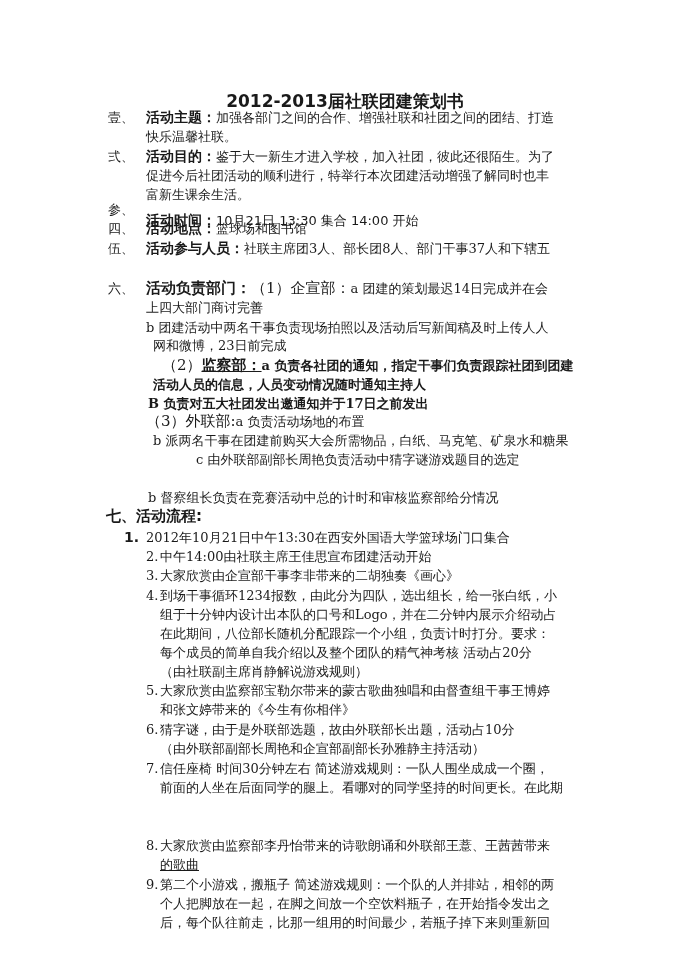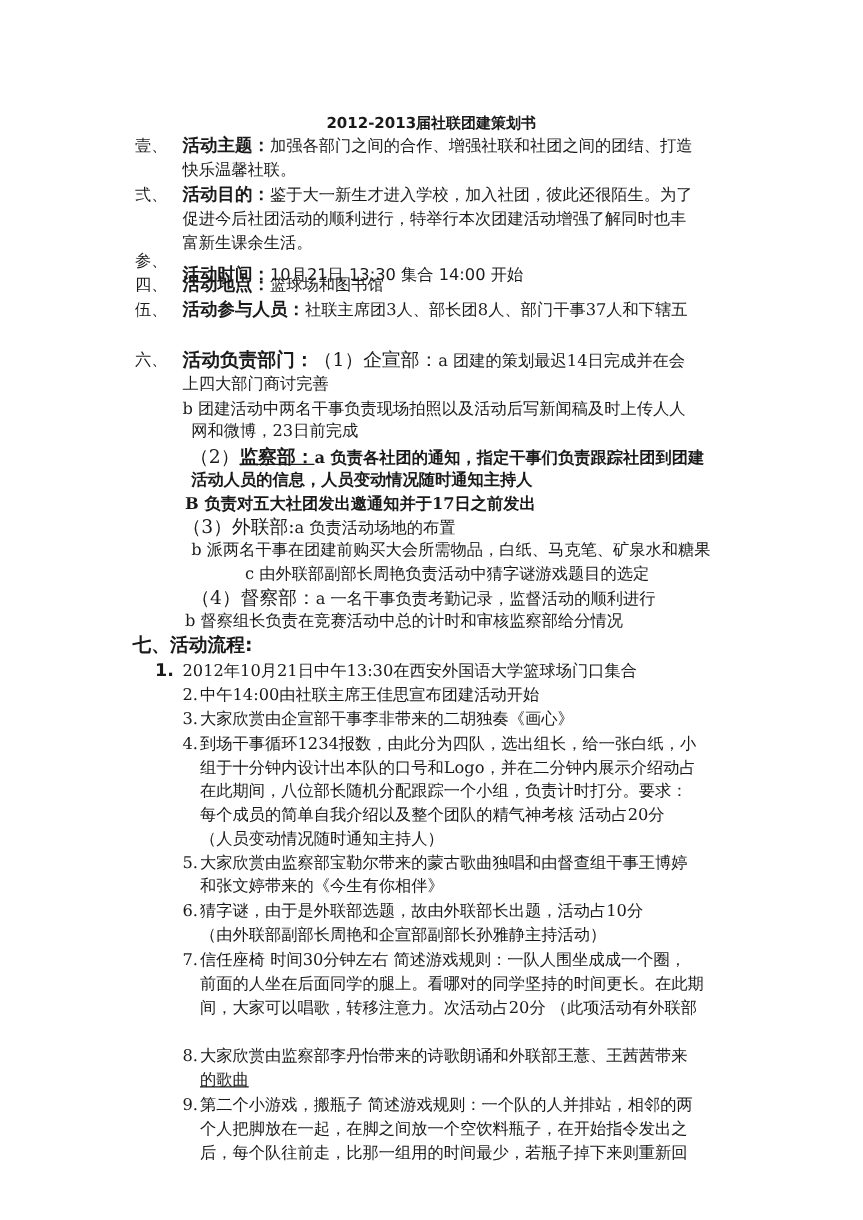--- a/index.html
+++ b/index.html
@@ -10,7 +10,7 @@
   .page { position: absolute; left: 0; top: 0; width: 690px; height: 976px; background: #fff; }
   .line { position: absolute; white-space: nowrap; font-size: 13px; line-height: 19px; }
   .title { position: absolute; left: 0; width: 690px; top: 90px; text-align: center;
-    font-family: "DejaVu Sans", "Liberation Sans", sans-serif; font-weight: bold; font-size: 12px; }
+    font-family: "DejaVu Sans", "Liberation Sans", sans-serif; font-weight: bold; font-size: 17px; }
   .num { position: absolute; font-size: 13px; line-height: 19px; }
   .head { font-family: "DejaVu Sans", "Liberation Sans", sans-serif; font-weight: bold; font-size: 14px; }
   .sans { font-family: "DejaVu Sans", "Liberation Sans", sans-serif; }

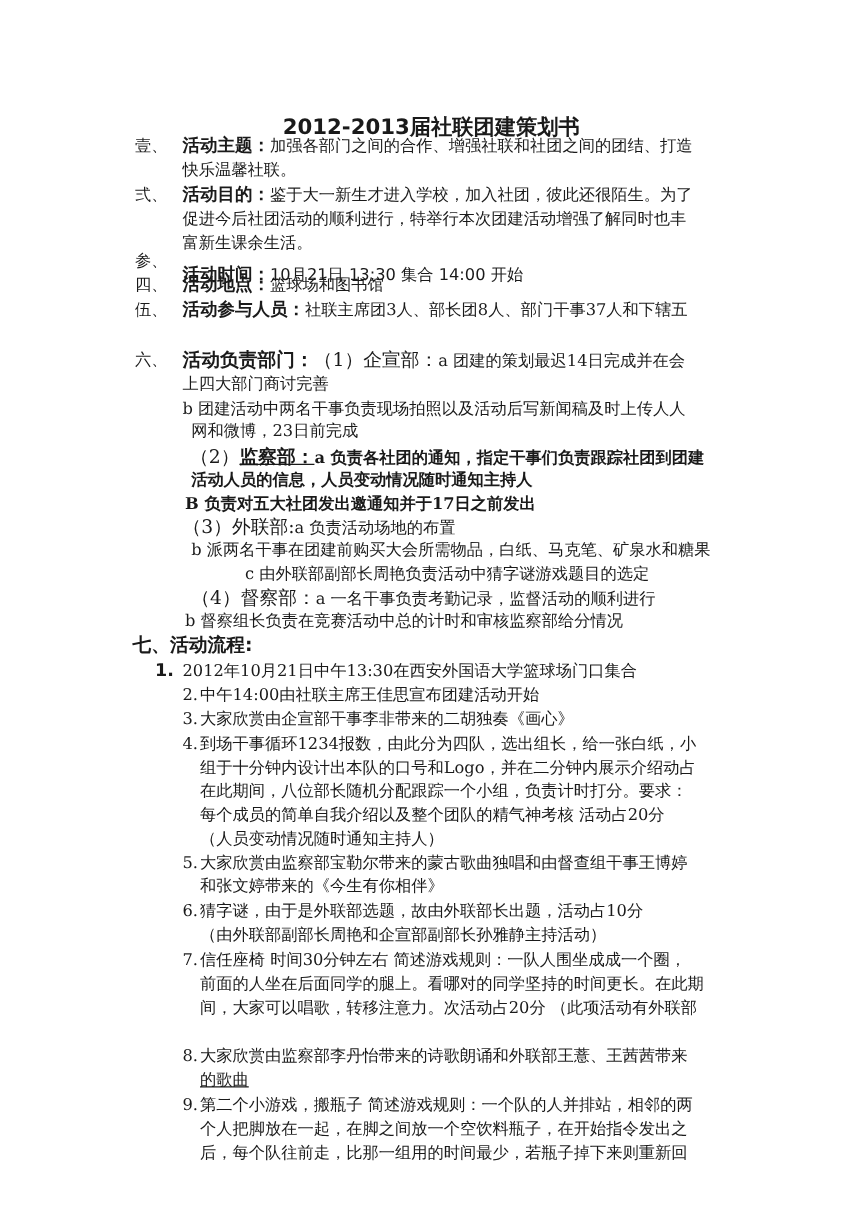--- a/index.html
+++ b/index.html
@@ -61,7 +61,7 @@
   <div class="line" style="left:146px;top:318px;">b 团建活动中两名干事负责现场拍照以及活动后写新闻稿及时上传人人</div>
   <div class="line" style="left:153px;top:336px;">网和微博，23日前完成</div>
 
-  <div class="line" style="left:152px;top:356px;">
+  <div class="line" style="left:162px;top:356px;">
     <span class="big">（2）</span><span class="big bold ul">监察部：</span><span class="bold">a 负责各社团的通知，指定干事们负责跟踪社团到团建</span>
   </div>
   <div class="line bold" style="left:153px;top:375px;">活动人员的信息，人员变动情况随时通知主持人</div>

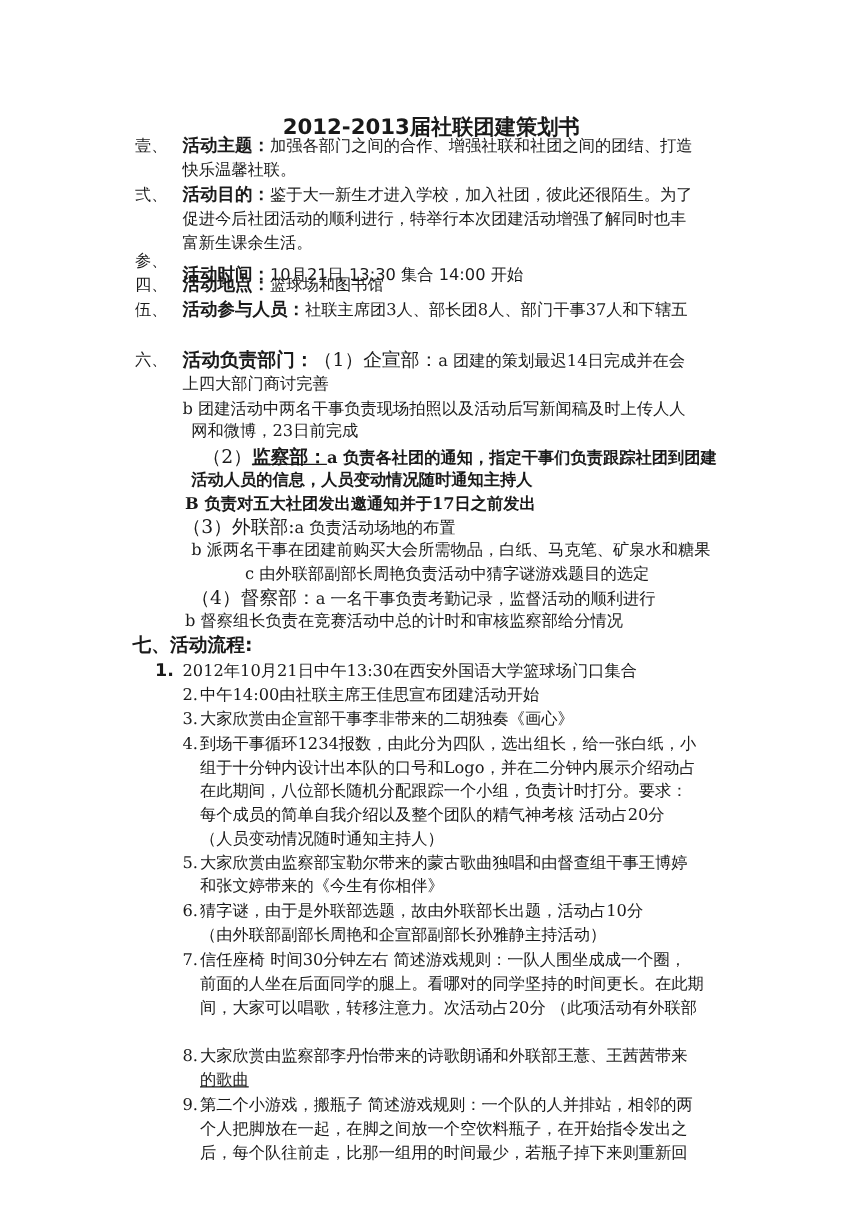--- a/index.html
+++ b/index.html
@@ -72,9 +72,6 @@
   </div>
   <div class="line" style="left:153px;top:431px;">b 派两名干事在团建前购买大会所需物品，白纸、马克笔、矿泉水和糖果</div>
   <div class="line" style="left:153px;top:450px;margin-left:43px;">c 由外联部副部长周艳负责活动中猜字谜游戏题目的选定</div>
-  <div class="line" style="left:153px;top:469px;">
-    <span class="big">（4）督察部：</span><span>a 一名干事负责考勤记录，监督活动的顺利进行</span>
-  </div>
   <div class="line" style="left:148px;top:488px;">b 督察组长负责在竞赛活动中总的计时和审核监察部给分情况</div>
 
   <div class="line head big" style="left:106px;top:507px;">七、活动流程:</div>

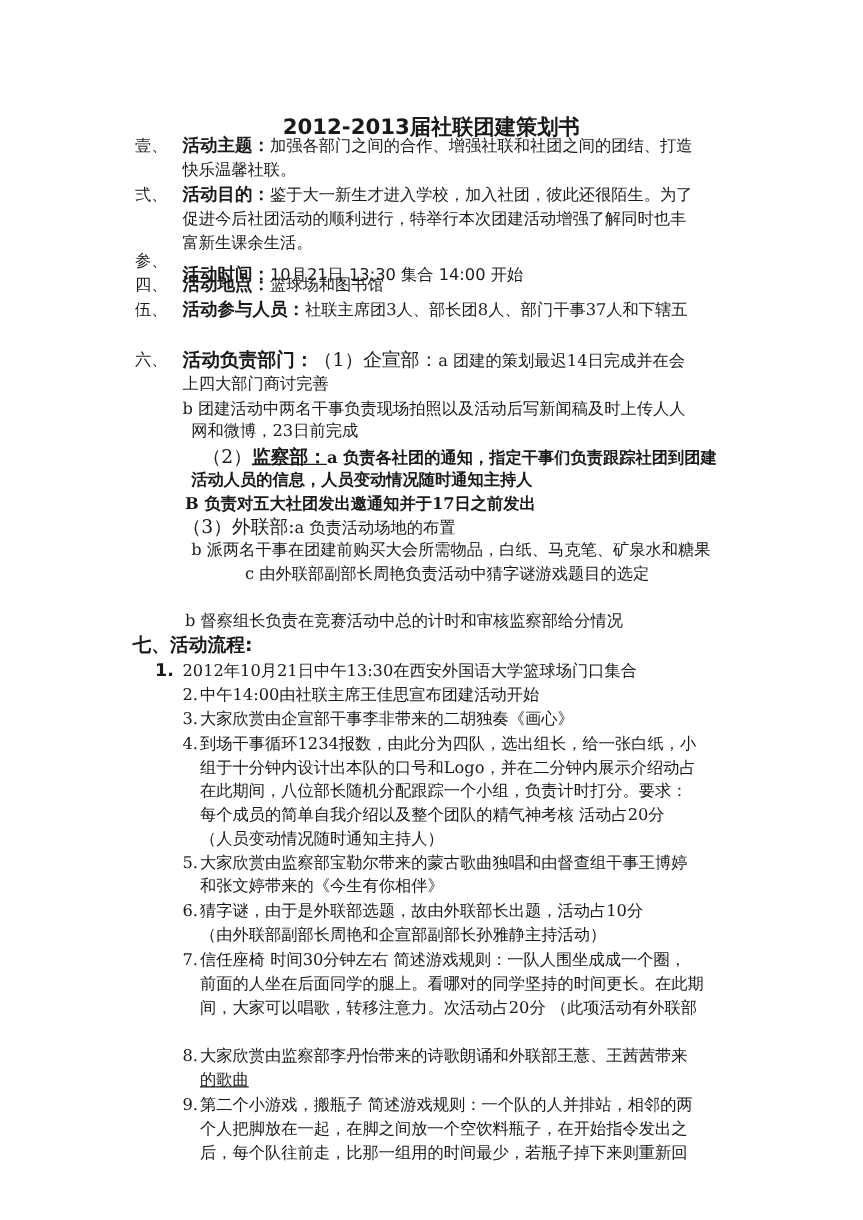--- a/index.html
+++ b/index.html
@@ -90,7 +90,7 @@
   <div class="line" style="left:160px;top:605px;">组于十分钟内设计出本队的口号和Logo，并在二分钟内展示介绍动占</div>
   <div class="line" style="left:160px;top:624px;"> 在此期间，八位部长随机分配跟踪一个小组，负责计时打分。要求：</div>
   <div class="line" style="left:160px;top:643px;">每个成员的简单自我介绍以及整个团队的精气神考核 活动占20分</div>
-  <div class="line" style="left:160px;top:662px;"> （人员变动情况随时通知主持人）</div>
+  <div class="line" style="left:160px;top:662px;"> （由社联副主席肖静解说游戏规则）</div>
 
   <div class="num" style="left:146px;top:681px;">5.</div>
   <div class="line" style="left:160px;top:681px;"> 大家欣赏由监察部宝勒尔带来的蒙古歌曲独唱和由督查组干事王博婷</div>

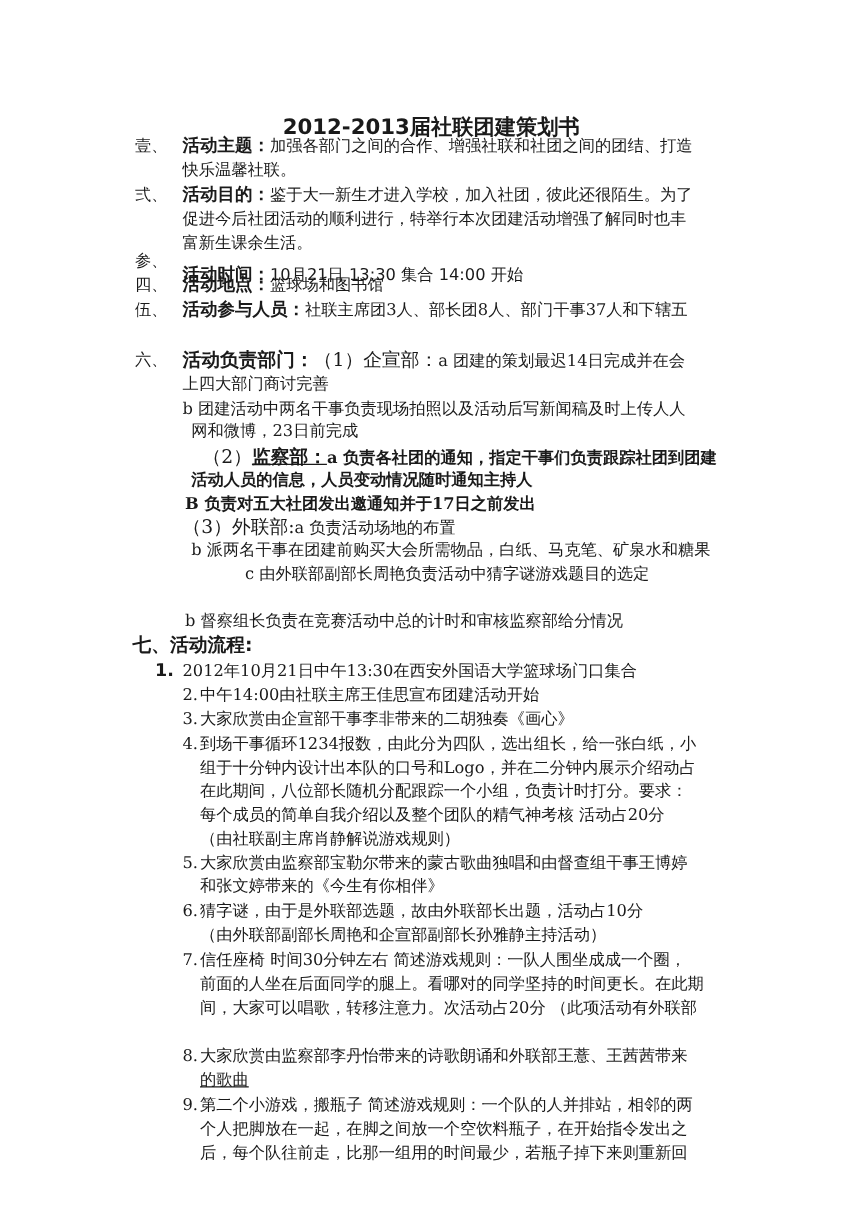--- a/index.html
+++ b/index.html
@@ -103,7 +103,6 @@
   <div class="num" style="left:146px;top:759px;">7.</div>
   <div class="line" style="left:160px;top:759px;">信任座椅 时间30分钟左右 简述游戏规则：一队人围坐成成一个圈，</div>
   <div class="line" style="left:160px;top:778px;">前面的人坐在后面同学的腿上。看哪对的同学坚持的时间更长。在此期</div>
-  <div class="line" style="left:160px;top:797px;">间，大家可以唱歌，转移注意力。次活动占20分 （此项活动有外联部</div>
 
   <div class="num" style="left:146px;top:836px;">8.</div>
   <div class="line" style="left:160px;top:836px;"> 大家欣赏由监察部李丹怡带来的诗歌朗诵和外联部王薏、王茜茜带来</div>

